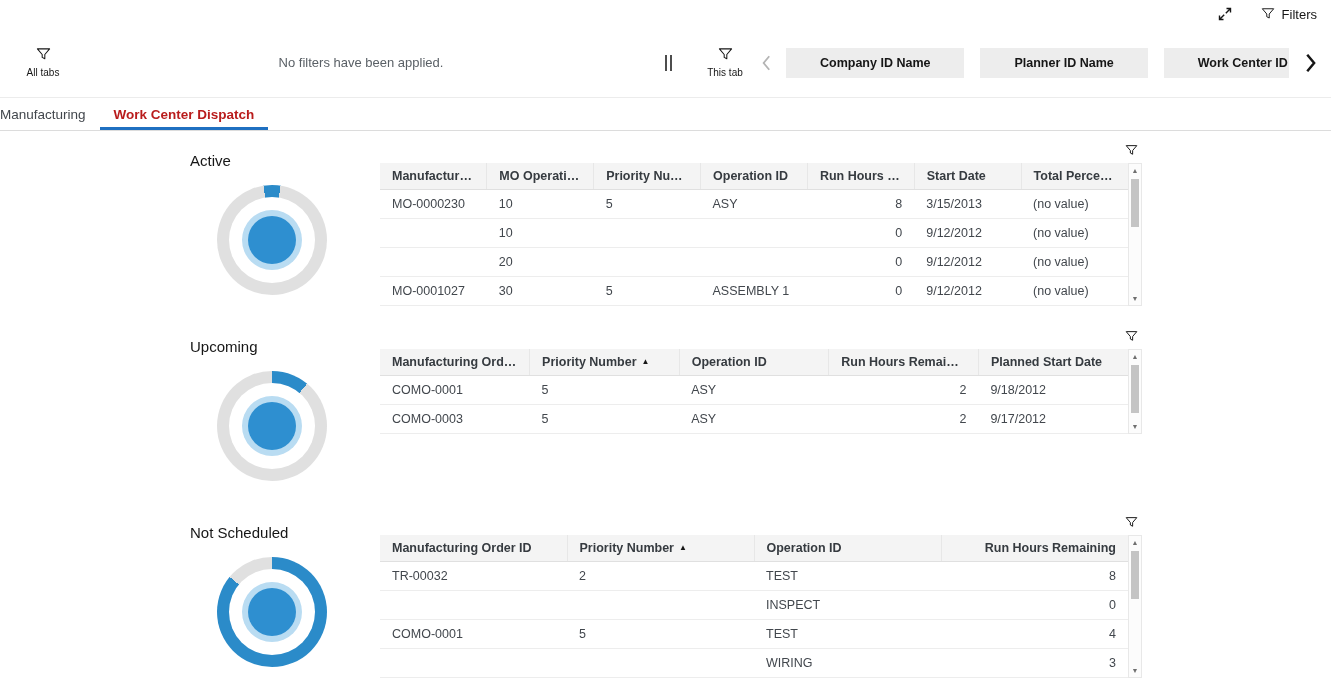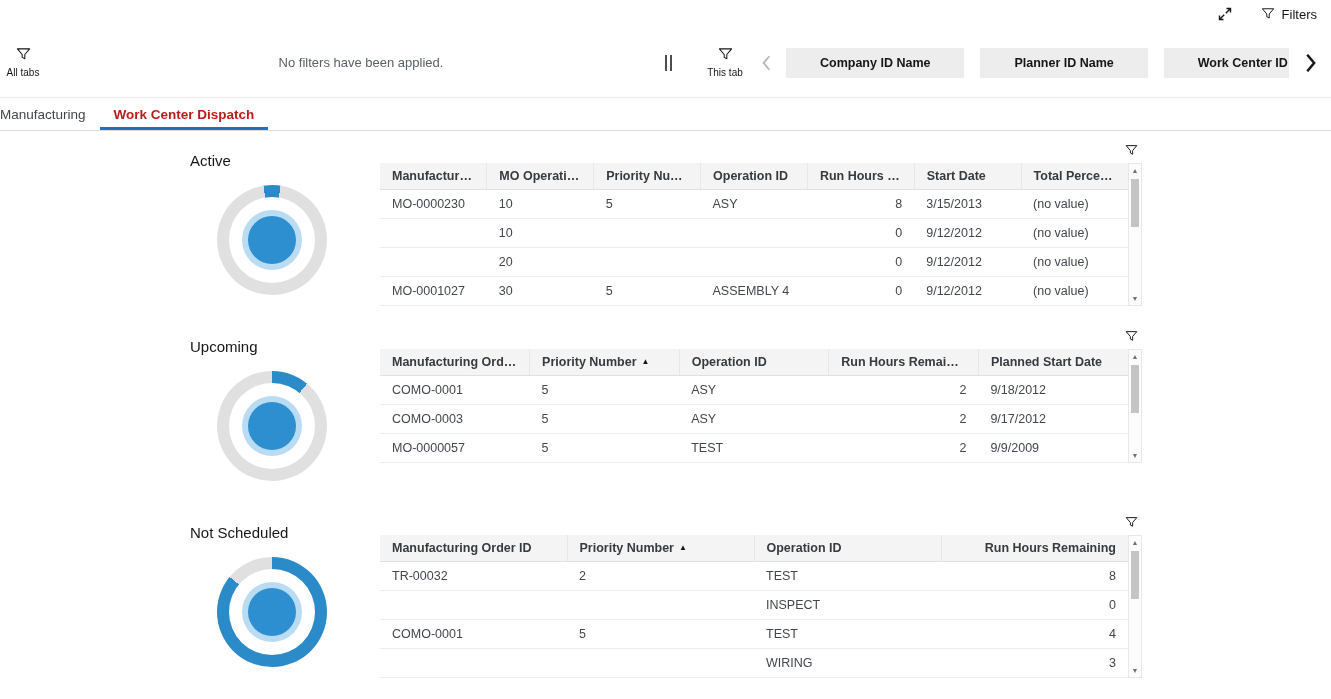--- a/index.html
+++ b/index.html
@@ -16,7 +16,7 @@
   .filter-bar { height:70px; display:flex; align-items:center; border-bottom:1px solid #ececec; }
   .fb-left { width:662px; height:100%; display:flex; align-items:center; position:relative; flex:none; }
   .fb-scope { display:flex; flex-direction:column; align-items:center; gap:5px;
-    font-size:10px; color:#161616; width:46px; cursor:pointer; }
+    font-size:10px; color:#161616; margin-left:20px; width:46px; cursor:pointer; }
   .fb-empty { position:absolute; left:60px; right:0; text-align:center; font-size:13px; color:#5a6066; }
   .fb-divider { width:12px; height:18px; display:flex; gap:3px; align-items:center; justify-content:center; cursor:col-resize; flex:none; }
   .fb-divider i { display:block; width:2px; height:16px; background:#4d4d4d; }

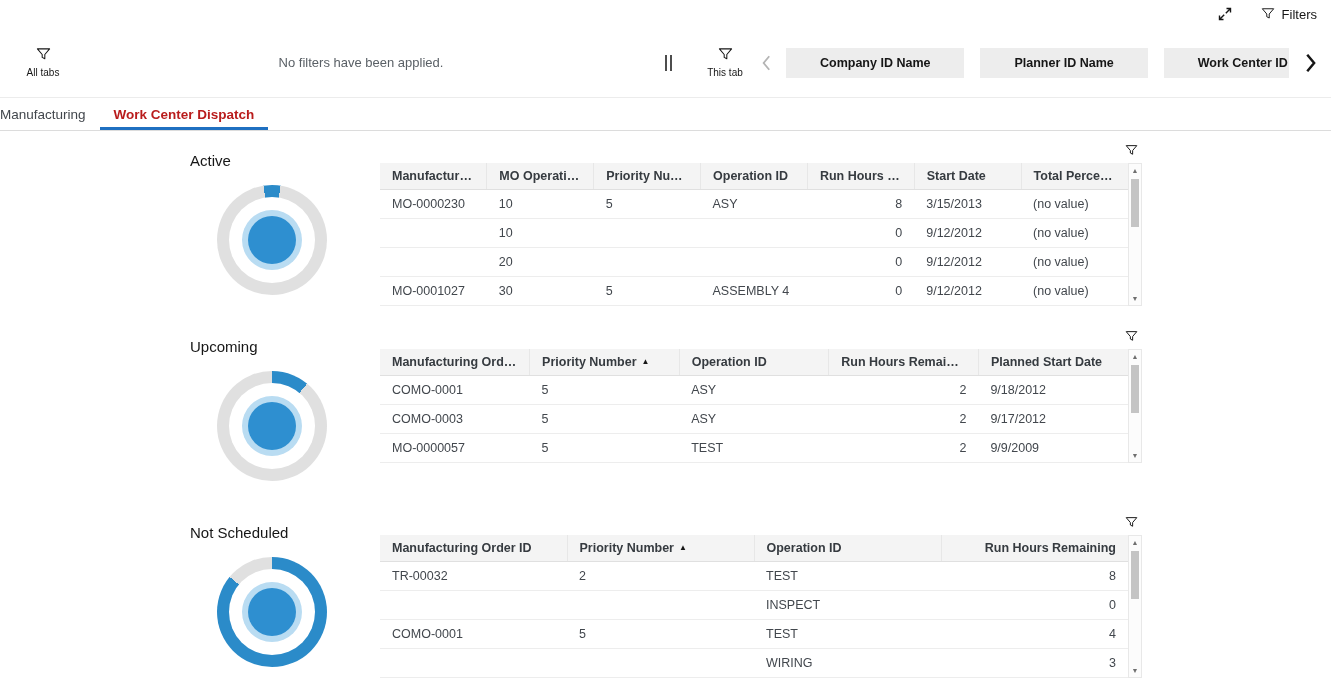--- a/index.html
+++ b/index.html
@@ -199,7 +199,7 @@
                 <td>MO-0001027</td>
                 <td>30</td>
                 <td>5</td>
-                <td>ASSEMBLY 4</td>
+                <td>ASSEMBLY 1</td>
                 <td style="text-align: right;">0</td>
                 <td>9/12/2012</td>
                 <td>(no value)</td>

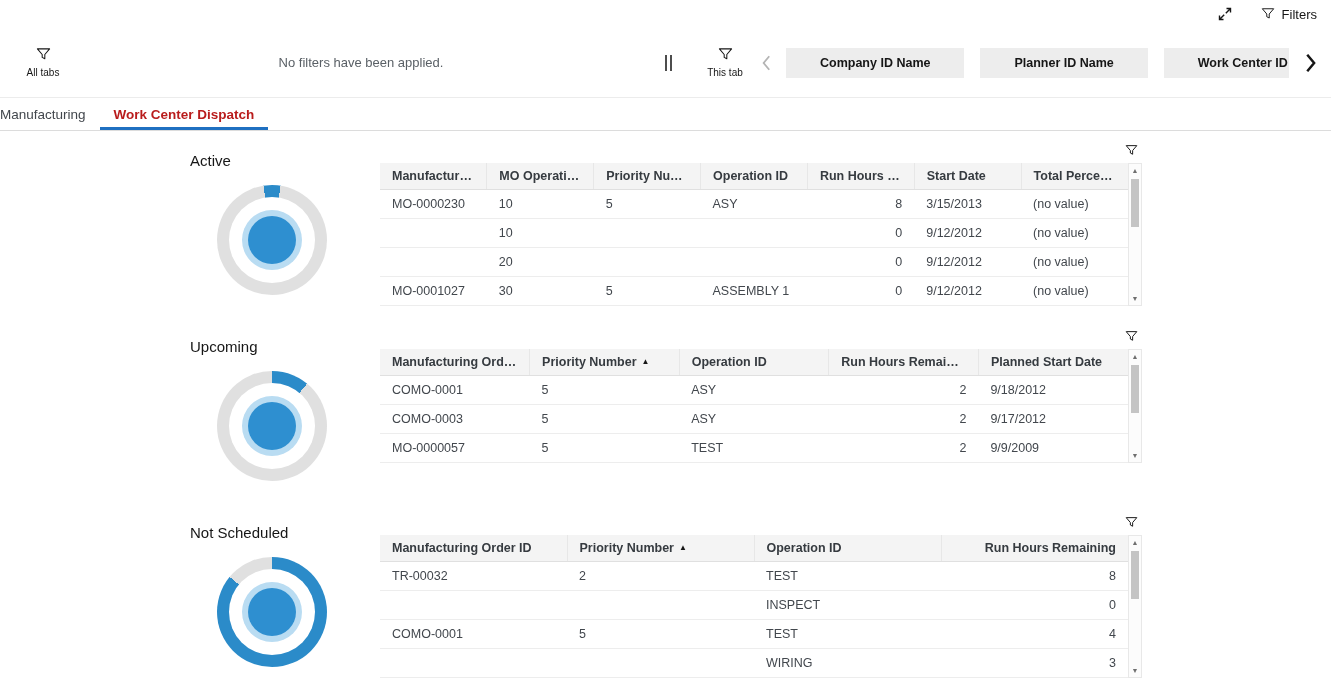--- a/index.html
+++ b/index.html
@@ -258,13 +258,6 @@
                 <td style="text-align: right;">2</td>
                 <td>9/17/2012</td>
               </tr>
-              <tr>
-                <td>MO-0000057</td>
-                <td>5</td>
-                <td>TEST</td>
-                <td style="text-align: right;">2</td>
-                <td>9/9/2009</td>
-              </tr>
             </tbody>
           </table>
         <div class="vscrollbar">

